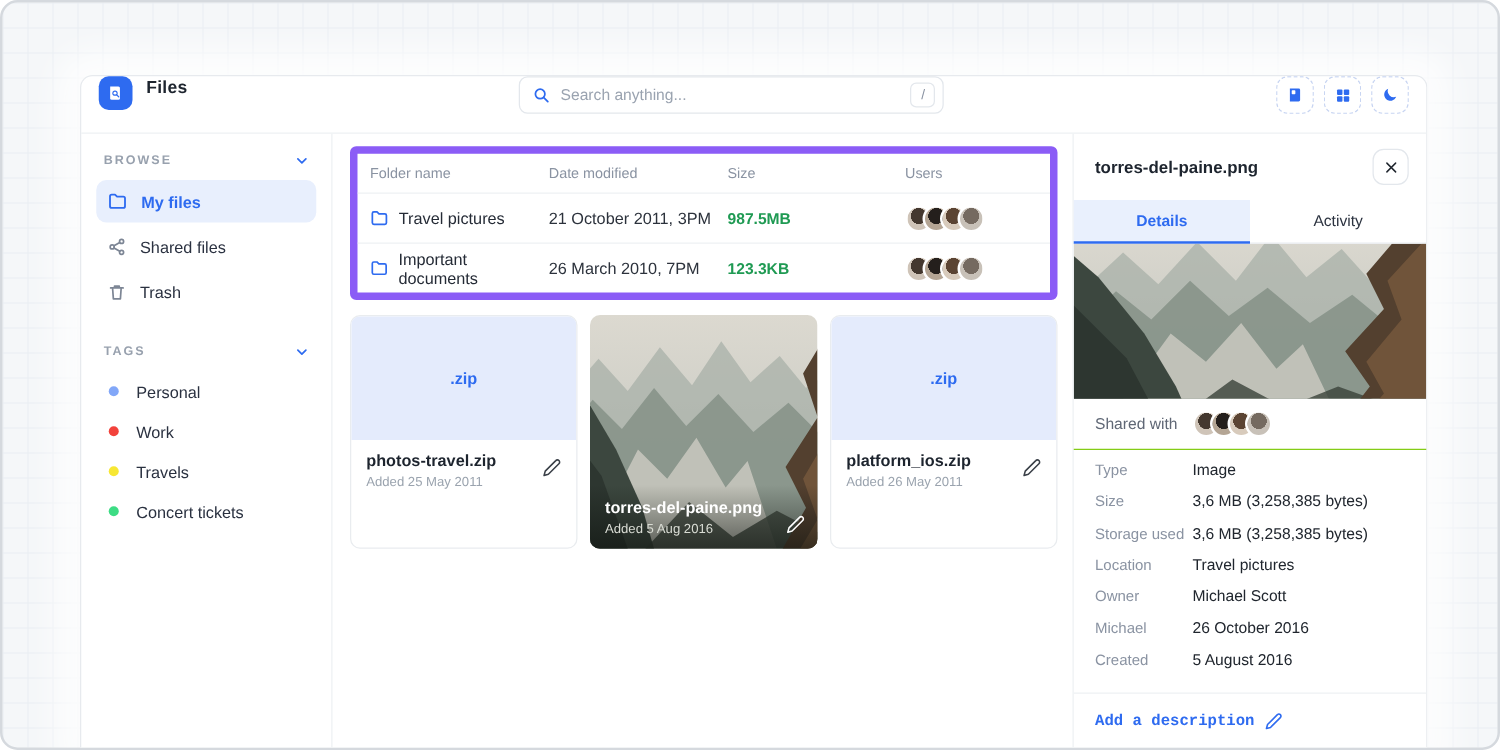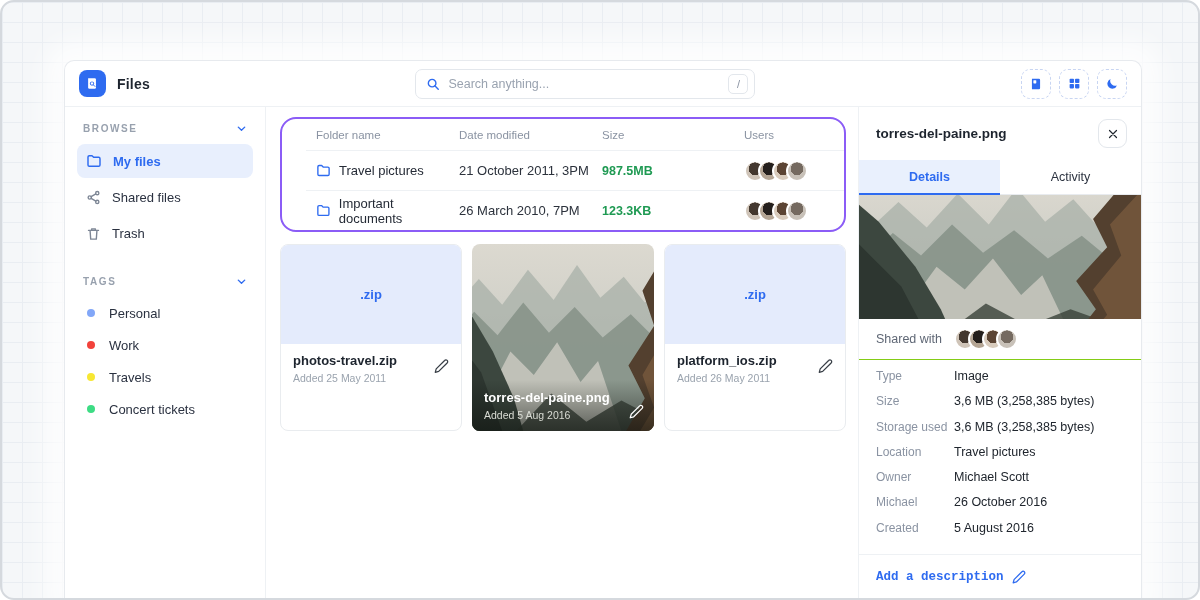--- a/index.html
+++ b/index.html
@@ -28,7 +28,7 @@
     display:flex; flex-direction:column;
   }
   
-  .app-header { height:46px; display:flex; align-items:center; padding:0 14px; border-bottom:1px solid #eef1f4; flex:none; }
+  .app-header { height:46px; display:flex; padding:0 14px; border-bottom:1px solid #eef1f4; flex:none; }
   .logo { width:27px; height:27px; border-radius:8px; background:#2e6bf0; display:flex; align-items:center; justify-content:center; flex:none; }
   .app-title { font-size:14px; font-weight:700; color:#1d242e; margin-left:11px; letter-spacing:.2px; }
   .hspace { flex:1; }

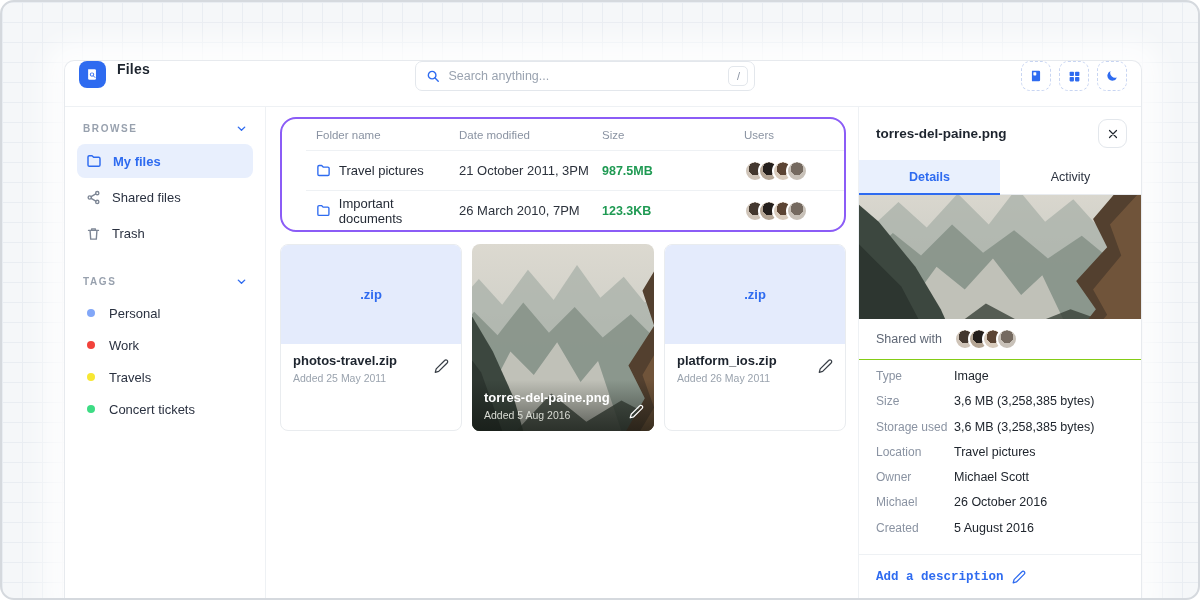--- a/index.html
+++ b/index.html
@@ -50,7 +50,7 @@
   .tag-dot { width:8px; height:8px; border-radius:50%; flex:none; }
   
   .main { flex:1; min-width:0; padding:10px 12px 0 14px; }
-  .file-table { border:2px solid #8b5cf6; border-radius:16px; overflow:hidden; background:#fff;padding-left:24px; }
+  .file-table { border:6px solid #8b5cf6; border-radius:5px; overflow:hidden; background:#fff; }
   .t-row { display:grid; grid-template-columns:143px 143px 142px 1fr; align-items:center; padding-left:10px; }
   .t-head { height:31px; }
   .t-head span { font-size:11.5px; color:#8a93a2; }

